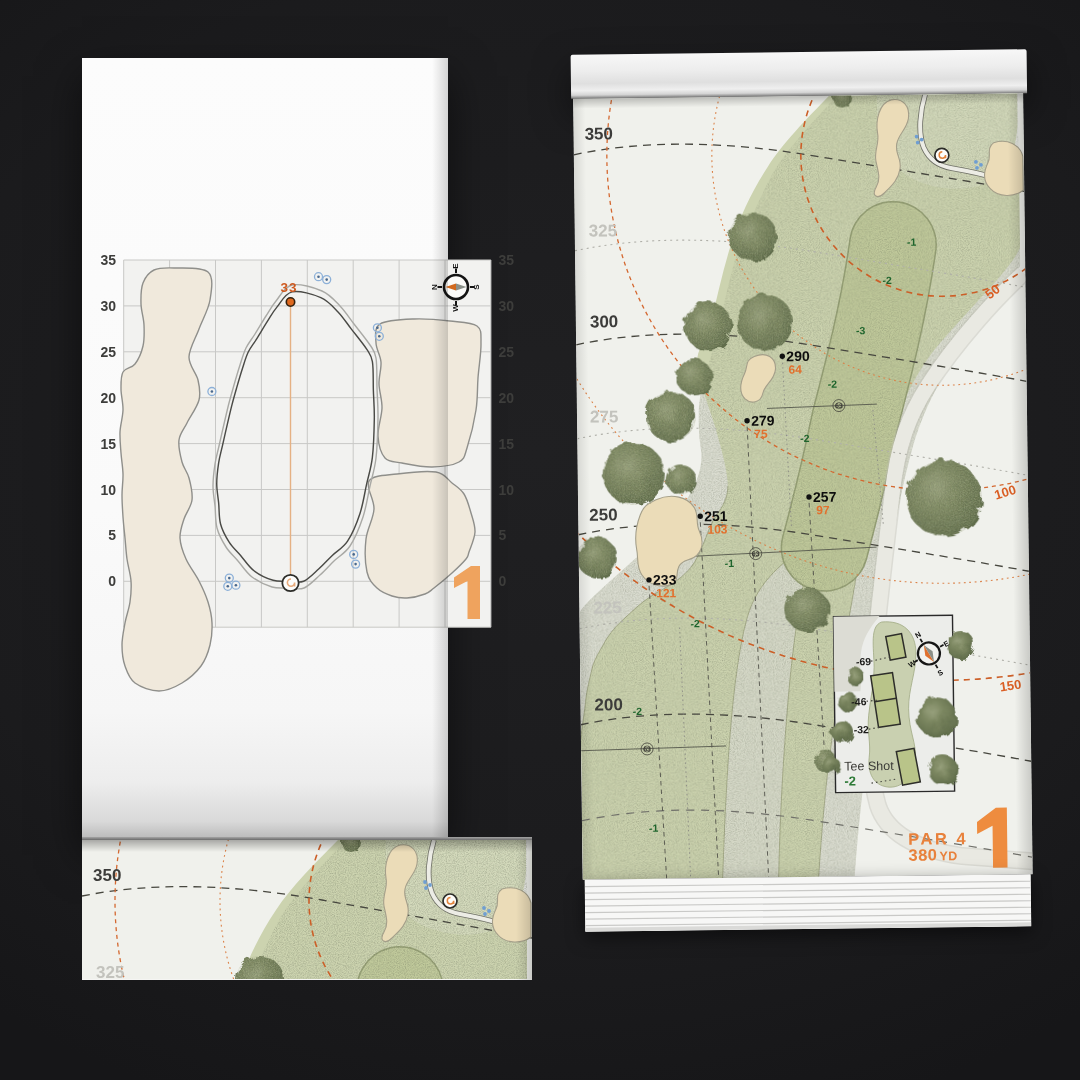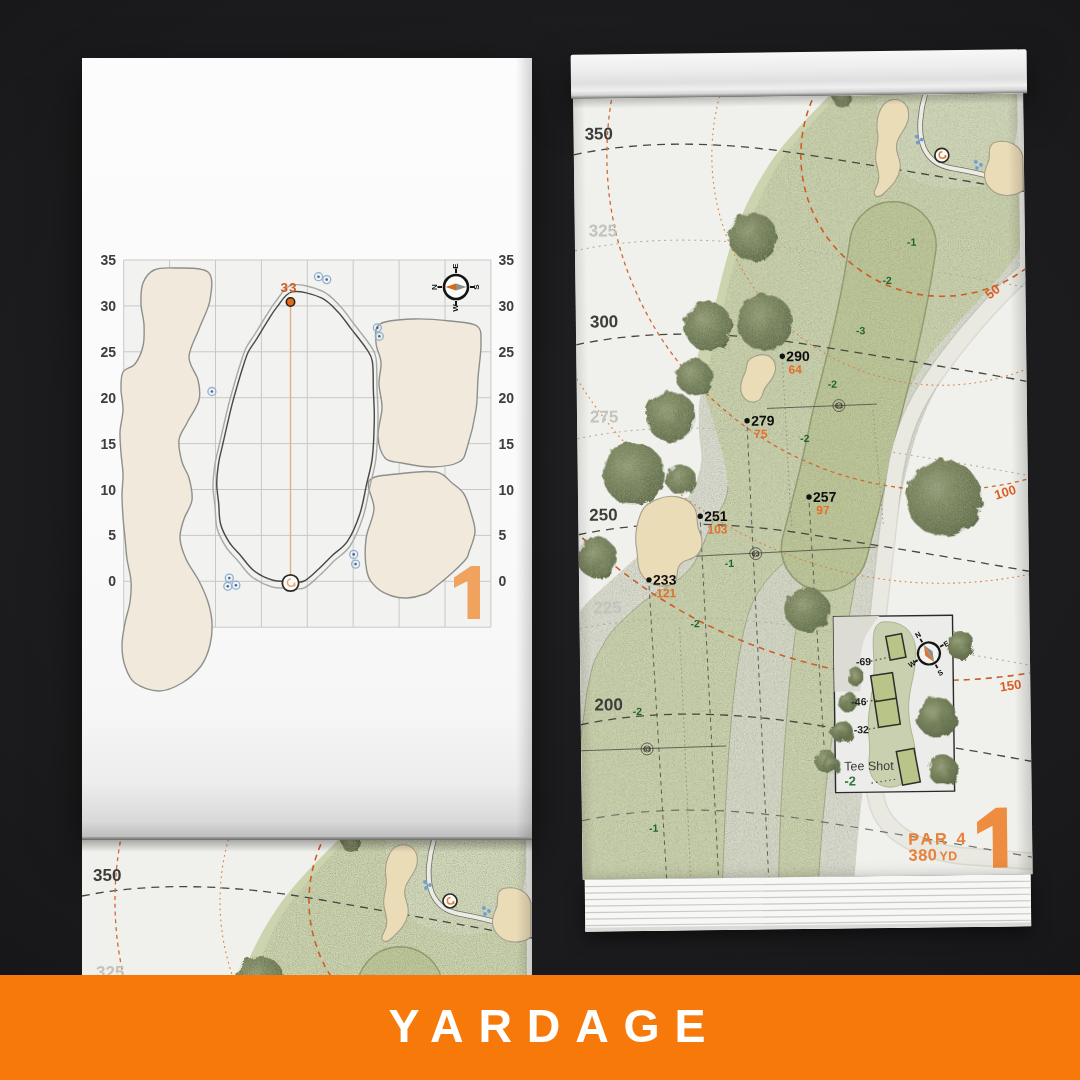--- a/index.html
+++ b/index.html
@@ -6,7 +6,7 @@
   body{width:1080px;height:1080px;overflow:hidden;background:#1b1b1d;font-family:"Liberation Sans",sans-serif;}
   #stage{position:relative;width:1080px;height:1080px;background:radial-gradient(ellipse 900px 700px at 50% 42%,#202022 0%,#1b1b1d 70%,#161618 100%);overflow:hidden;}
   .leftbook{position:absolute;left:82px;top:58px;width:450px;height:922px;}
-  .lefttop{position:absolute;left:0;top:0;width:450px;height:779px;background:linear-gradient(180deg,#fcfcfc 0%,#fafafa 58%,#f6f6f6 84%,#ededed 93%,#d9d9d9 98%,#bdbdbd 100%);box-shadow:0 18px 40px rgba(0,0,0,0.55);}
+  .lefttop{position:absolute;left:0;top:0;width:366px;height:779px;background:linear-gradient(180deg,#fcfcfc 0%,#fafafa 58%,#f6f6f6 84%,#ededed 93%,#d9d9d9 98%,#bdbdbd 100%);box-shadow:0 18px 40px rgba(0,0,0,0.55);}
   .leftcrease{position:absolute;left:0;top:779px;width:450px;height:3px;background:linear-gradient(180deg,#a5a5a5,#6a6a6a);}
   .leftbottom{position:absolute;left:0;top:782px;width:450px;height:140px;overflow:hidden;background:#f5f5f3;}
   .leftbottom .shadowtop{position:absolute;left:0;top:0;width:100%;height:12px;background:linear-gradient(180deg,rgba(0,0,0,0.30),rgba(0,0,0,0));z-index:5;}

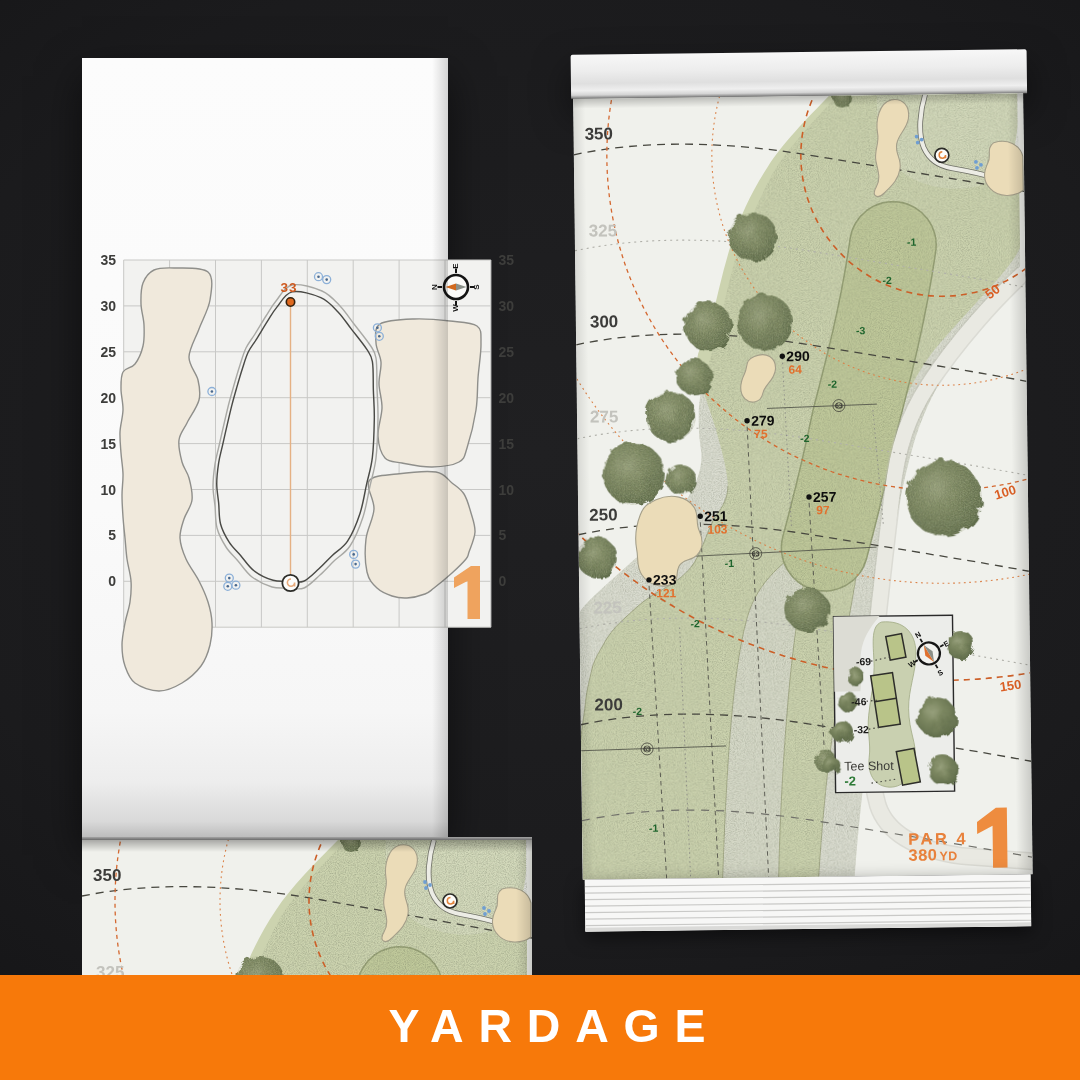--- a/index.html
+++ b/index.html
@@ -434,9 +434,6 @@
       </div>
   </div>
 
-  <div class="orangebar">
-      <div class="txt">YARDAGE</div>
-    </div>
 </div>
 
 </body></html>

